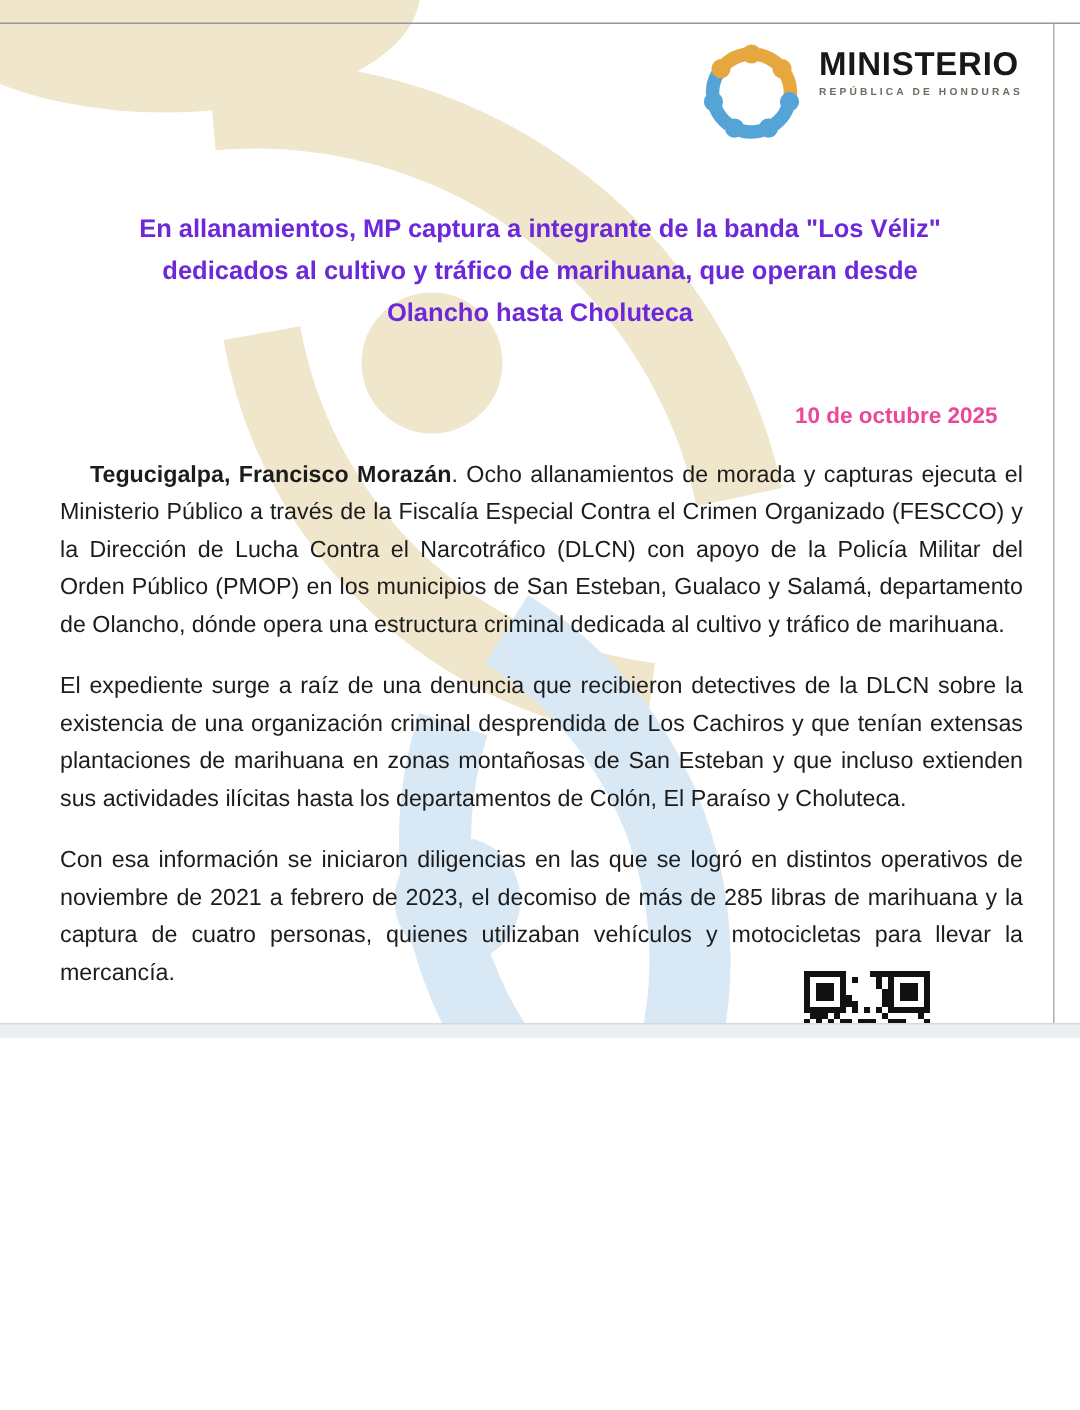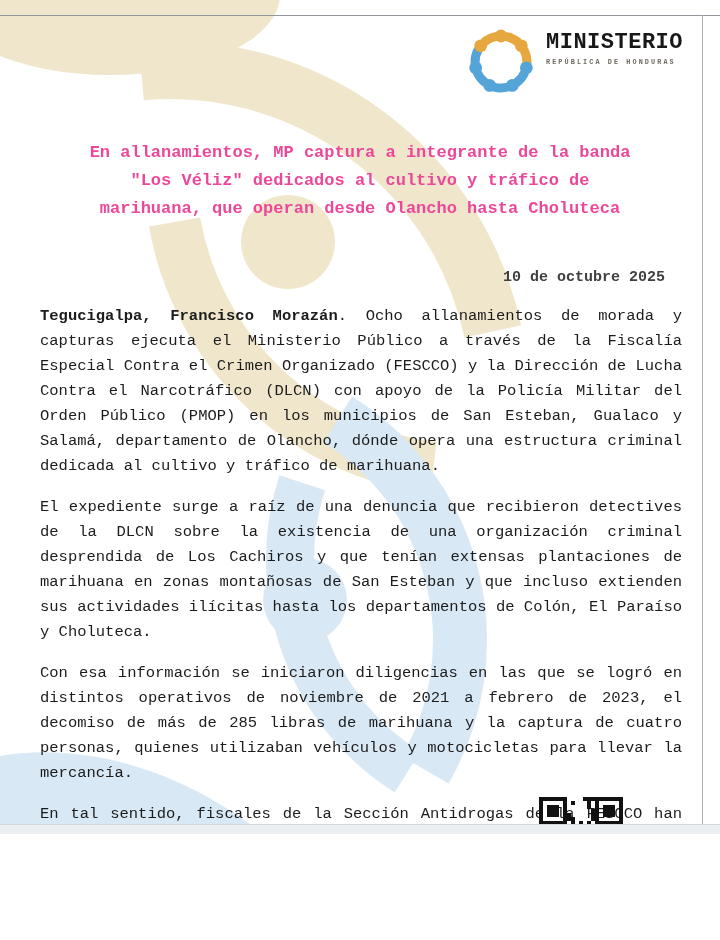--- a/index.html
+++ b/index.html
@@ -5,11 +5,11 @@
   html,body{margin:0;padding:0;background:#ffffff;}
   .page{
     position:relative;
-    width:720px;height:834px;
+    width:720px;height:692px;
     margin:0 auto;
     background:#ffffff;
     overflow:hidden;
-    font-family:Liberation Mono, monospace;
+    font-family:Liberation Sans, sans-serif;
     color:#1c1c1c;
   }
   .watermark{position:absolute;inset:0;z-index:0;pointer-events:none;}

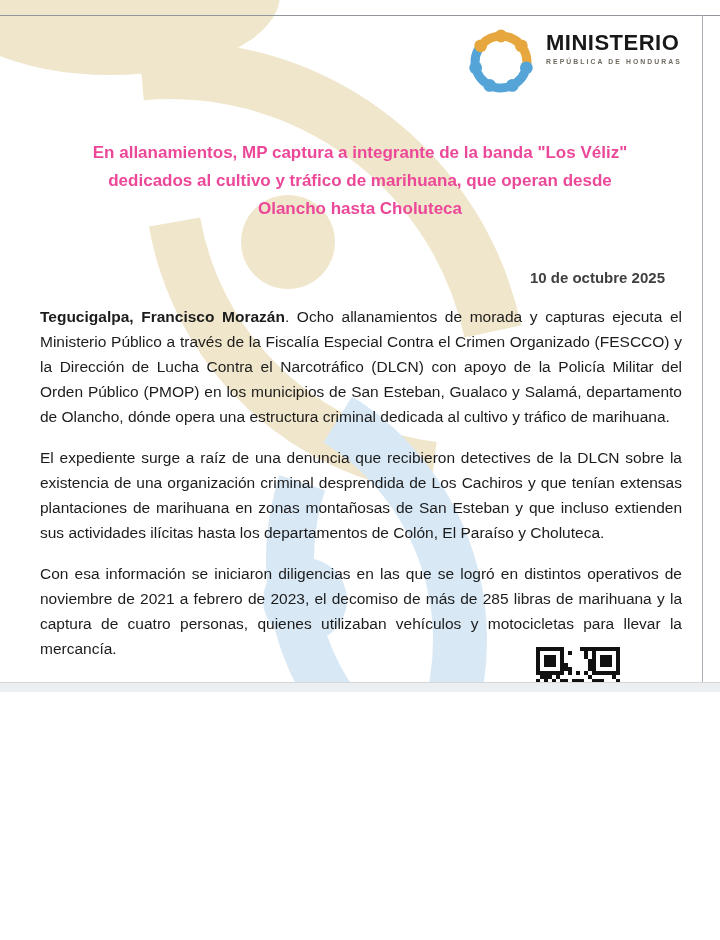--- a/index.html
+++ b/index.html
@@ -28,7 +28,7 @@
   .headline{
     margin-top:40px;padding:0 83px;
     text-align:center;font-size:17px;font-weight:bold;line-height:28px;
-    color:#ec4899;
+    color:#6d28d9;
   }
   .dateline{margin-top:46px;padding-right:55px;text-align:right;font-size:15px;font-weight:bold;color:#404040;}
 

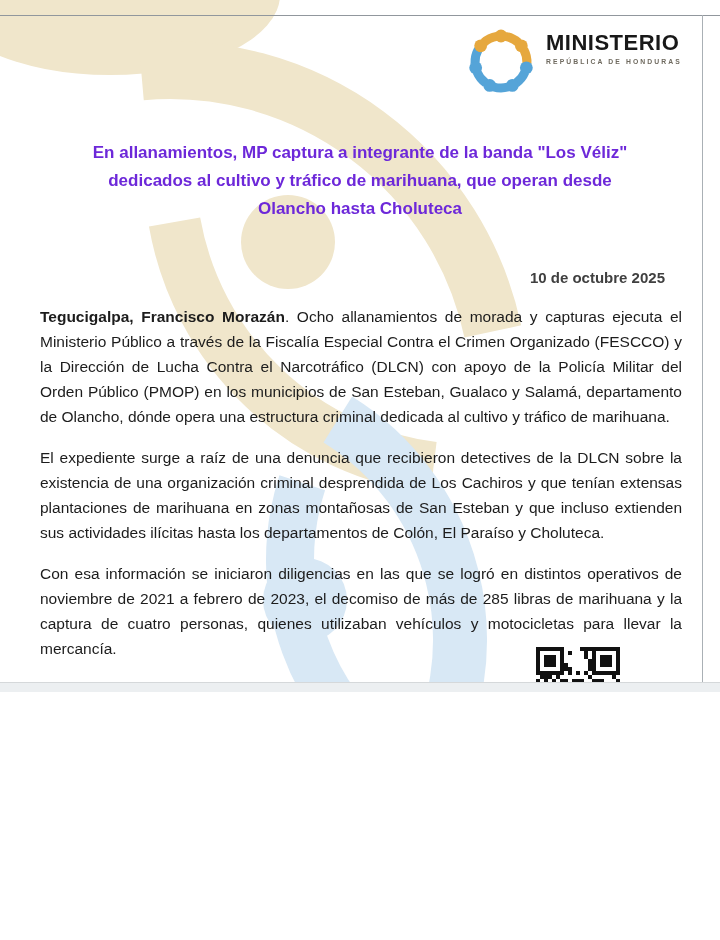--- a/index.html
+++ b/index.html
@@ -30,7 +30,7 @@
     text-align:center;font-size:17px;font-weight:bold;line-height:28px;
     color:#6d28d9;
   }
-  .dateline{margin-top:46px;padding-right:55px;text-align:right;font-size:15px;font-weight:bold;color:#404040;}
+  .dateline{margin-top:46px;padding-right:55px;text-align:right;font-size:15px;font-weight:bold;color:#ec4899;}
 
   .body-text{margin-top:18px;padding:0 38px 0 40px;}
   .body-text p{

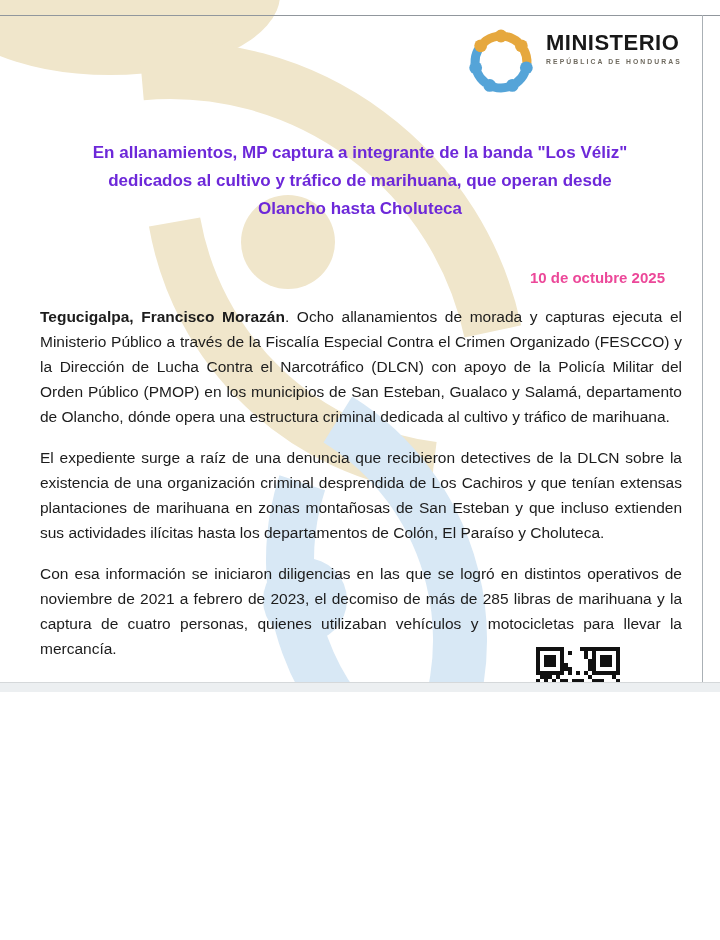--- a/index.html
+++ b/index.html
@@ -38,7 +38,7 @@
     font-size:15.5px;line-height:25px;
     text-align:justify;
   }
-  .lead-bold{font-weight:bold;}
+  .lead-bold{font-weight:bold;margin-left:20px;}
 
   .hashtags{
     position:absolute;left:28px;bottom:20px;z-index:3;

